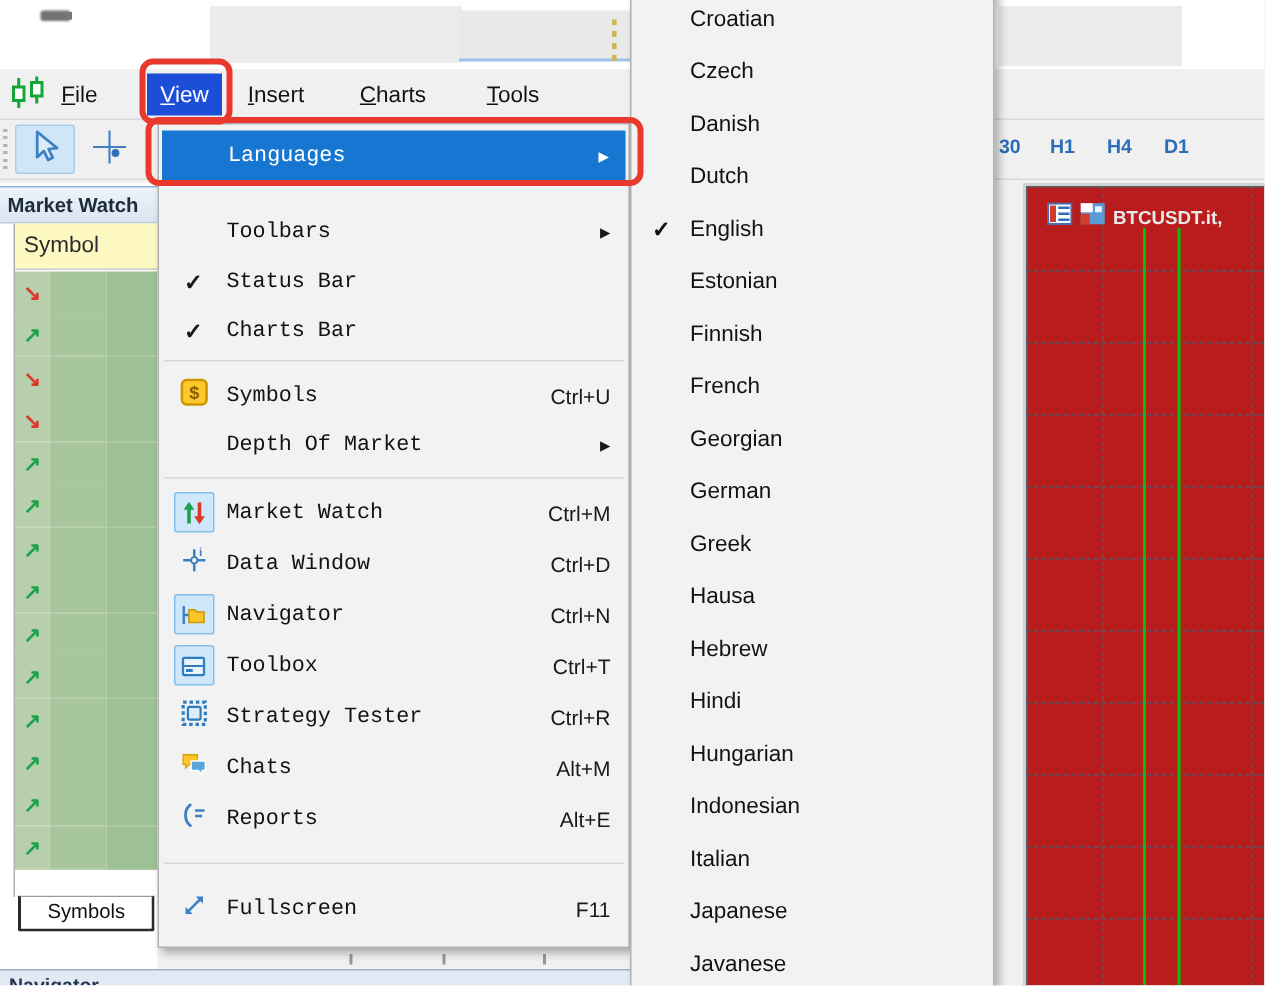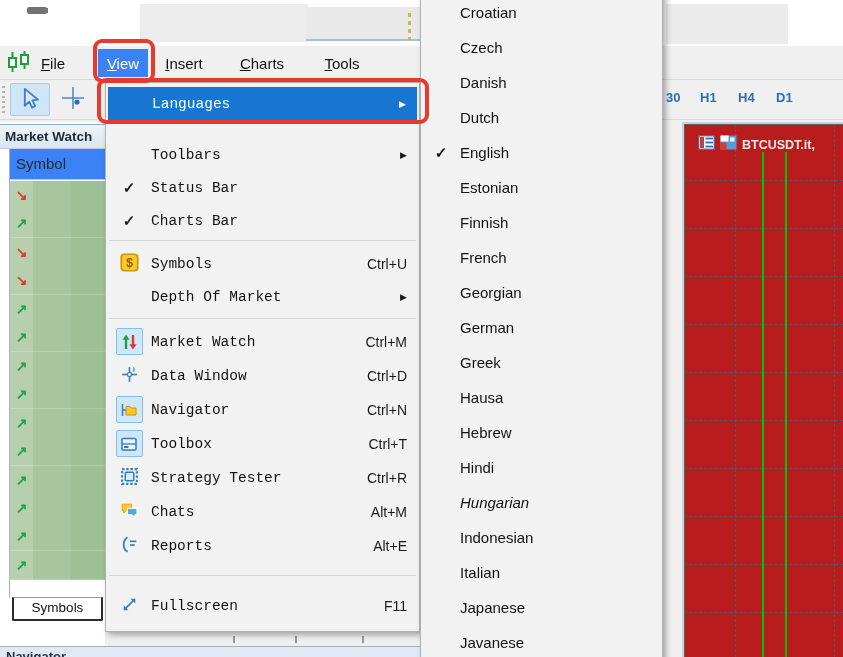--- a/index.html
+++ b/index.html
@@ -20,7 +20,7 @@
   #menubar { left:0; top:46px; width:843px; height:34px; background:#f0f0f0; border-bottom:1px solid #d9d9d9; }
   .mb-item { position:absolute; top:3px; height:28px; display:flex; align-items:center; justify-content:center;
     font-size:15px; color:#121212; cursor:default; }
-  .mb-item.sel { background:#3b82f6; color:#fff; }
+  .mb-item.sel { background:#1d4ed8; color:#fff; }
   .mb-item .acc { text-decoration:underline; }
   #logo { position:absolute; left:6px; top:4px; width:26px; height:26px; }
 

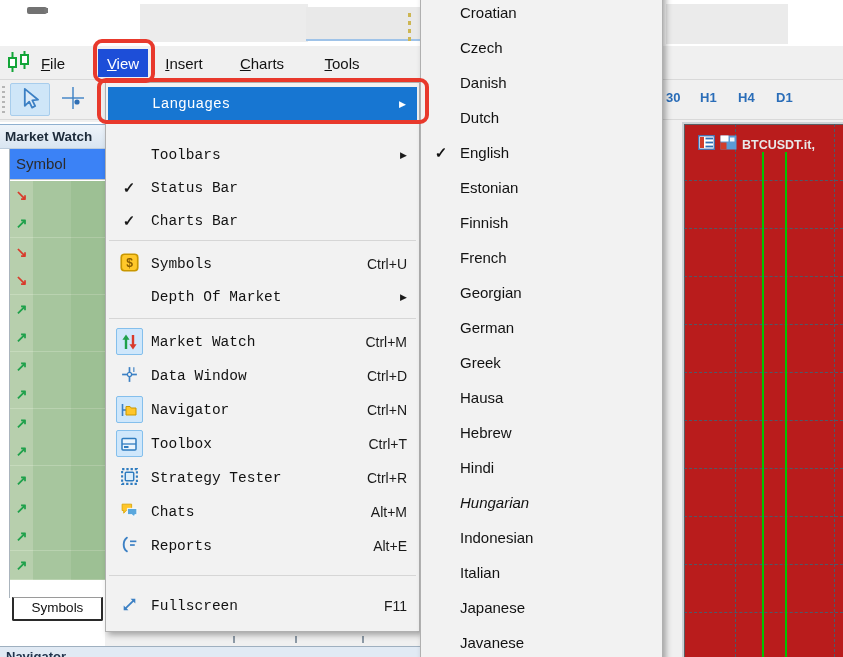--- a/index.html
+++ b/index.html
@@ -38,7 +38,7 @@
   #mw-header { left:0; top:124px; width:105px; height:25px; background:linear-gradient(180deg,#eef4fa,#d9e5f1);
     border-top:1px solid #8fb0d0; border-bottom:1px solid #bcccdc; font-size:13.5px; font-weight:bold; color:#1d2b3a;
     line-height:23px; padding-left:5px; white-space:nowrap; overflow:hidden; }
-  #mw-colhead { left:10px; top:149px; width:95px; height:31px; background:#3b82f6; border-bottom:1px solid #c9c9c9;
+  #mw-colhead { left:10px; top:149px; width:95px; height:31px; background:#fef9c3; border-bottom:1px solid #c9c9c9;
     font-size:15px; color:#2b2b2b; line-height:30px; padding-left:6px; }
   #mw-vline { left:9px; top:149px; width:1px; height:449px; background:#aab4bd; }
   .mw-row { position:absolute; left:10px; width:95px; height:29px; display:flex; }

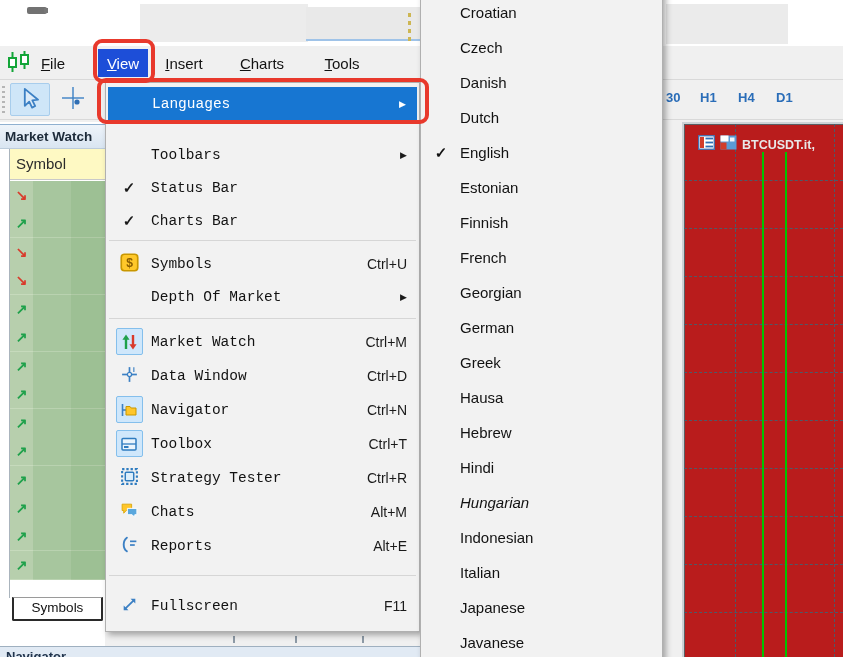--- a/index.html
+++ b/index.html
@@ -472,7 +472,7 @@
         <span class="lang-check"></span>
         <span>Hindi</span>
       </div>
-      <div class="lang-item" style="top: 496px; font-style: italic;">
+      <div class="lang-item" style="top: 496px;">
         <span class="lang-check"></span>
         <span>Hungarian</span>
       </div>

